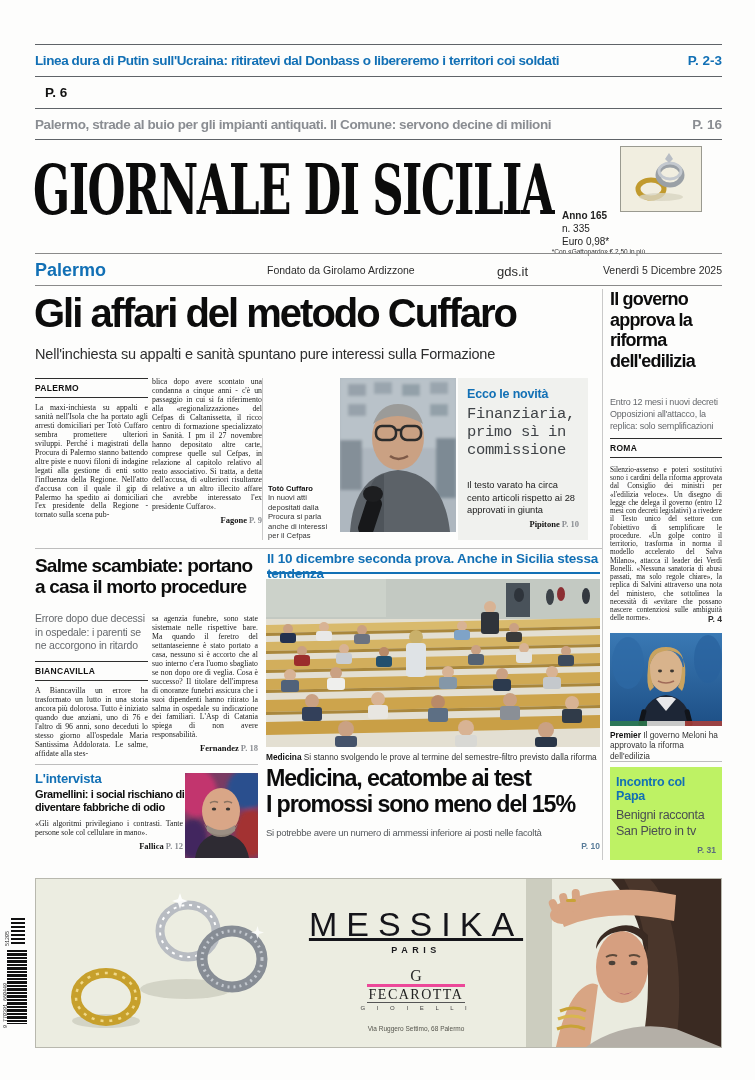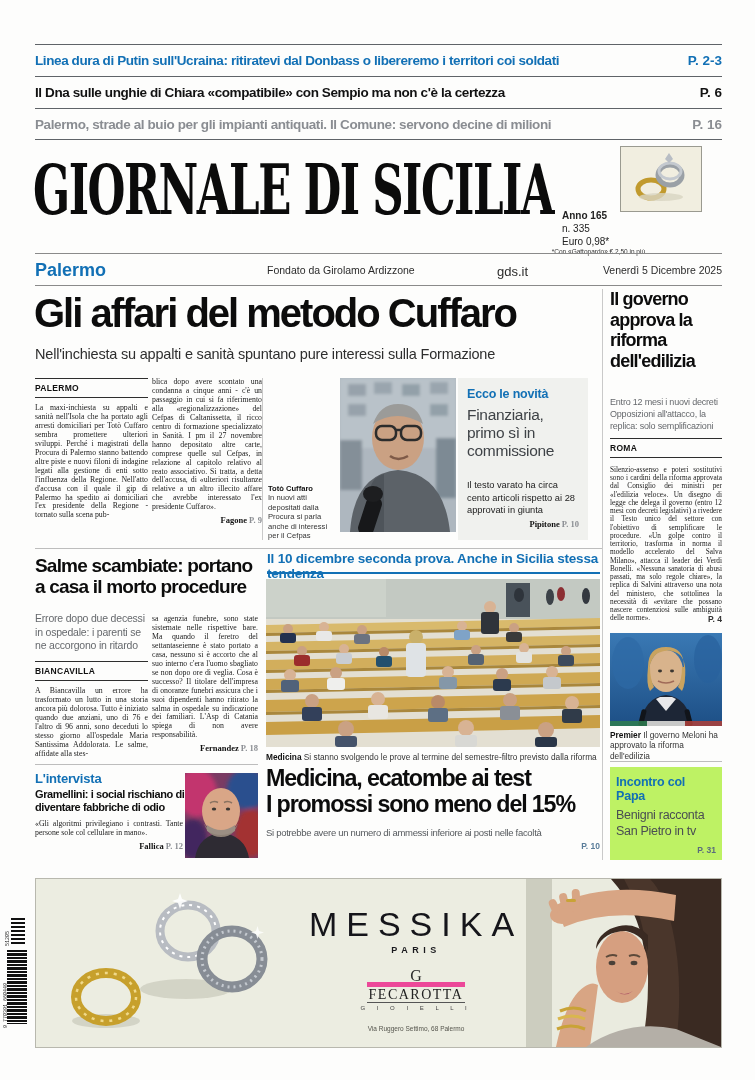--- a/index.html
+++ b/index.html
@@ -169,7 +169,6 @@
       <span class="p">P. 2-3</span>
     </div>
     <div class="toprow row-black">
-      <span class="t">Il Dna sulle unghie di Chiara «compatibile» con Sempio ma non c'è la certezza</span>
       <span class="p">P. 6</span>
     </div>
     <div class="toprow row-gray last">

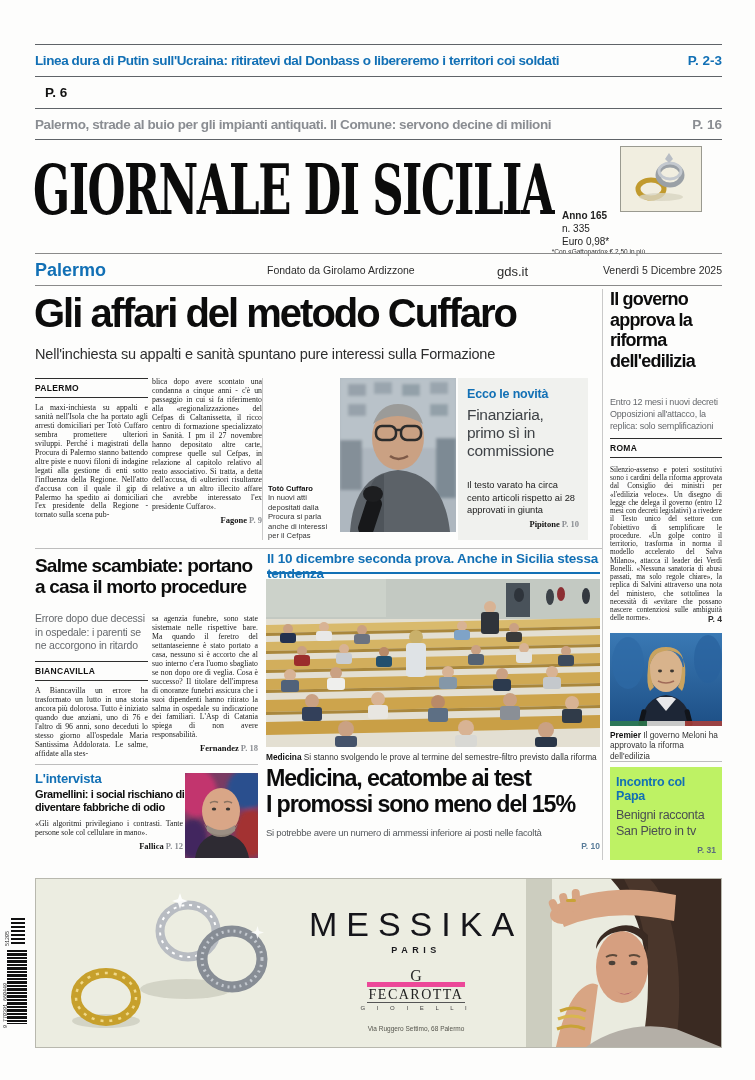--- a/index.html
+++ b/index.html
@@ -69,7 +69,7 @@
      background:#f0f1ee; padding:9px 9px; }
   .kicker { font-size:12.5px; font-weight:700; color:#1270b5; letter-spacing:-0.2px; }
   .novita-hl { margin-top:5px; font-size:15.5px; line-height:1.15; color:#3f4347;
-     letter-spacing:-0.3px; }
+     letter-spacing:-0.3px;font-family:Liberation Mono, monospace; }
   .novita-tx { margin-top:20px; font-size:9.3px; line-height:1.3; color:#222; }
 
   .vrule { width:1px; background:#c9c9c9; }

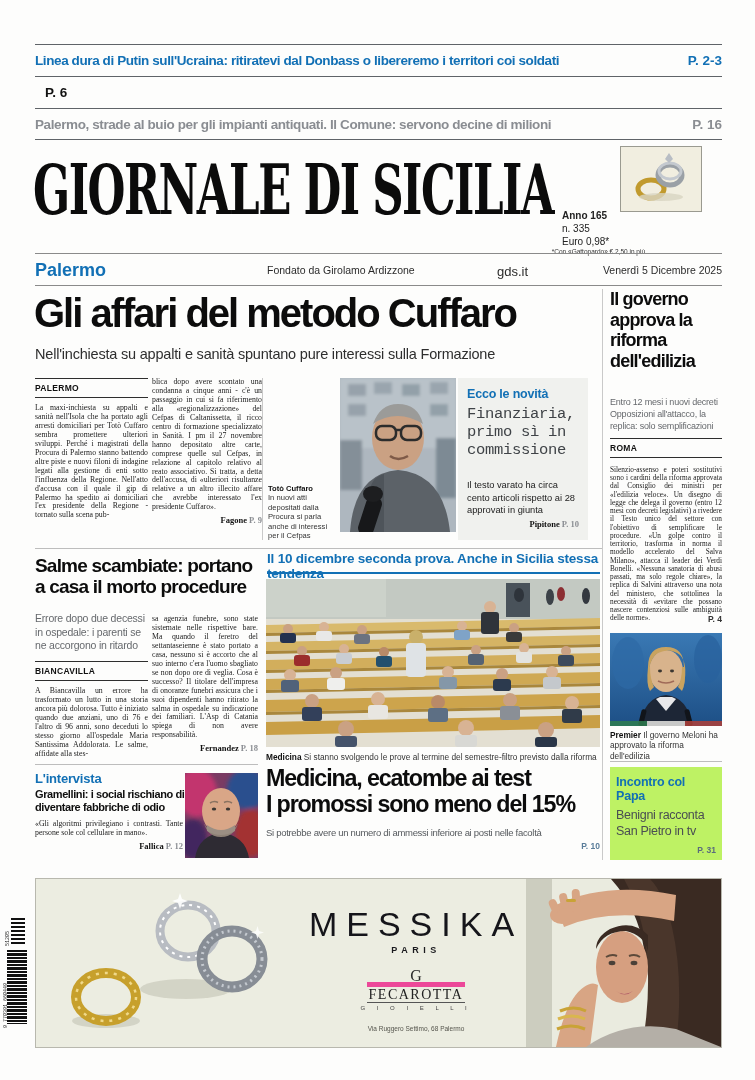--- a/index.html
+++ b/index.html
@@ -131,7 +131,7 @@
   .ad { left:35px; top:878px; width:687px; height:170px; background:#ecede1;
      border:1px solid #b8b8ae; }
   .ad-brand { position:absolute; left:250px; top:26px; width:260px; text-align:center;
-     font-size:34px; letter-spacing:9px; color:#15151a; font-weight:400; }
+     font-size:34px; letter-spacing:9px; color:#15151a; font-weight:400;text-decoration:underline; }
   .ad-paris { position:absolute; left:250px; top:66px; width:260px; text-align:center;
      font-size:9px; letter-spacing:4.5px; font-weight:700; color:#1a1a1e; }
   .ad-mono { position:absolute; left:250px; top:88px; width:260px; text-align:center;

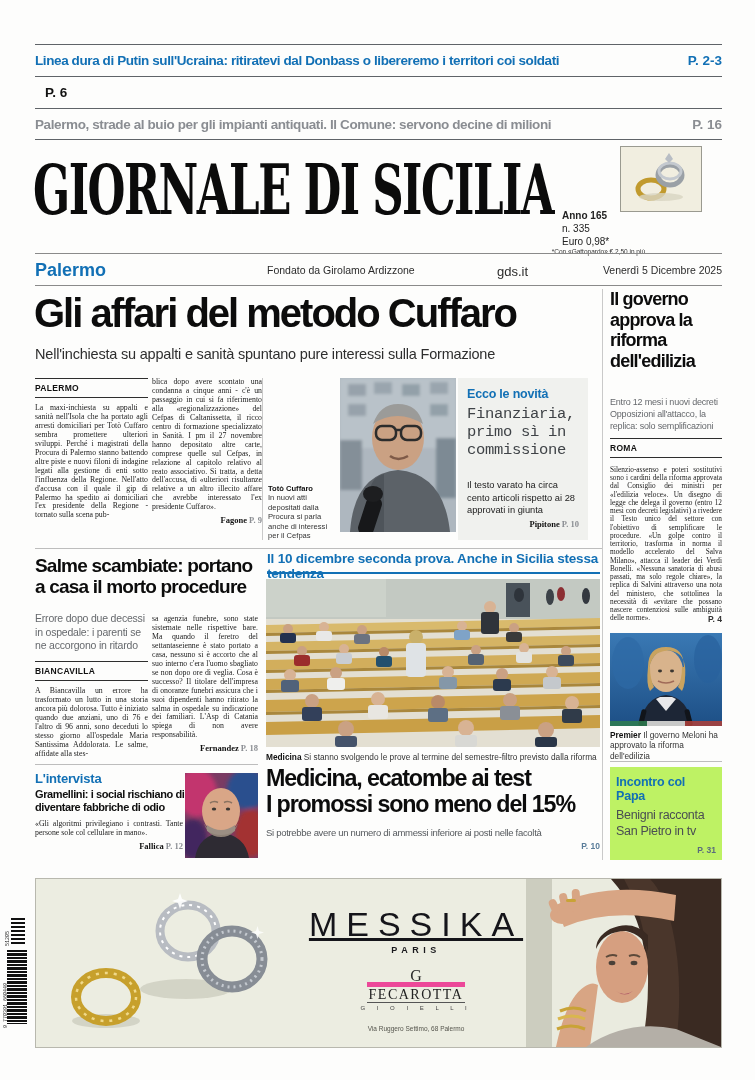--- a/index.html
+++ b/index.html
@@ -139,7 +139,7 @@
   .ad-ret { position:absolute; left:250px; top:108px; width:260px; text-align:center;
      font-family:"Liberation Serif", serif; font-size:14px; letter-spacing:1.5px;
      color:#222; border-bottom:none; }
-  .ad-ret span { border-top:5px solid #ec4899; border-bottom:1px solid #555; padding:0 2px; }
+  .ad-ret span { border-top:3px solid #ec4899; border-bottom:1px solid #555; padding:0 2px; }
   .ad-gioielli { position:absolute; left:250px; top:126px; width:260px; text-align:center;
      font-size:6px; letter-spacing:5px; color:#444; }
   .ad-addr { position:absolute; left:250px; top:146px; width:260px; text-align:center;

